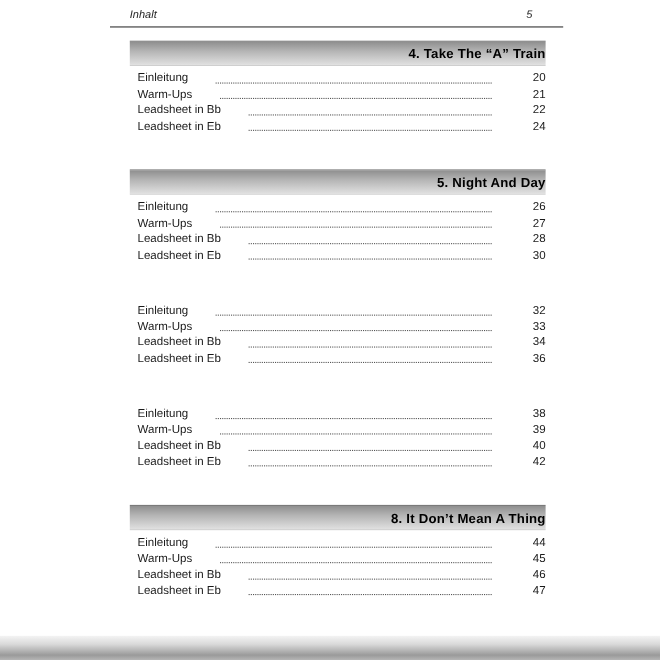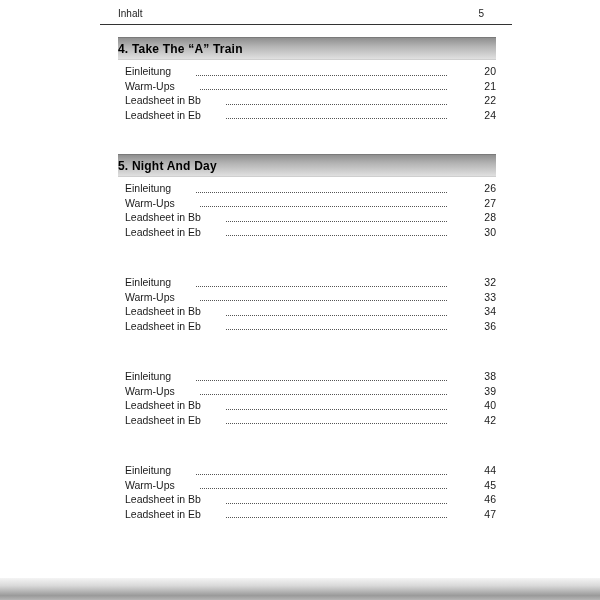--- a/index.html
+++ b/index.html
@@ -20,6 +20,7 @@
     display: flex;
     justify-content: space-between;
     font-size: 10px;
+    font-style: italic;
     color: #222;
   }
   .header-rule {

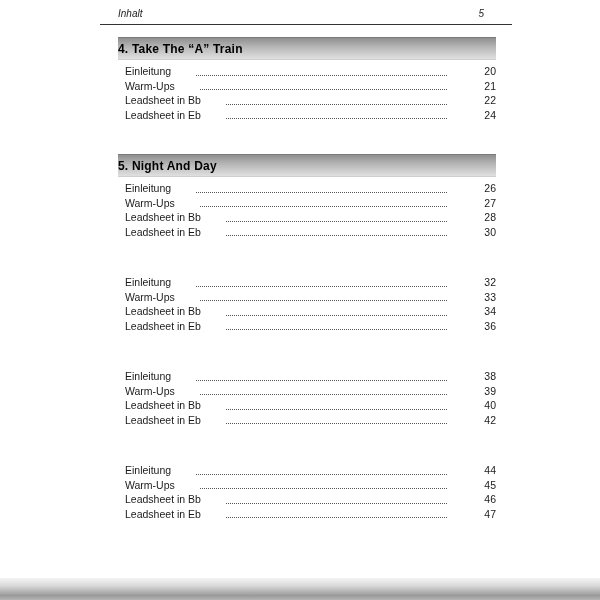--- a/index.html
+++ b/index.html
@@ -47,7 +47,7 @@
     border-bottom: 1px solid #cfcfcf;
     display: flex;
     align-items: center;
-    justify-content: flex-start;
+    justify-content: flex-end;
     font-size: 12px;
     font-weight: bold;
     color: #000;

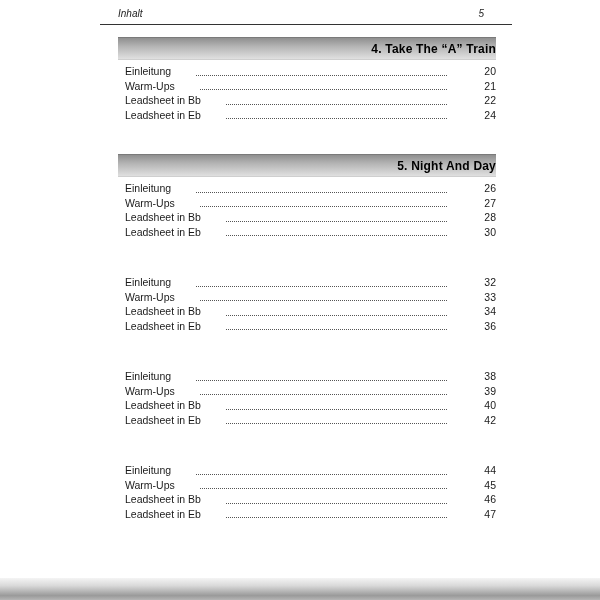--- a/index.html
+++ b/index.html
@@ -199,6 +199,9 @@
     </section>
 
     <section class="toc-section">
+      <div class="section-bar">
+        <span>8. It Don’t Mean A Thing</span>
+      </div>
       <div class="entries">
         <div class="entry">
           <span class="entry-label">Einleitung</span>

